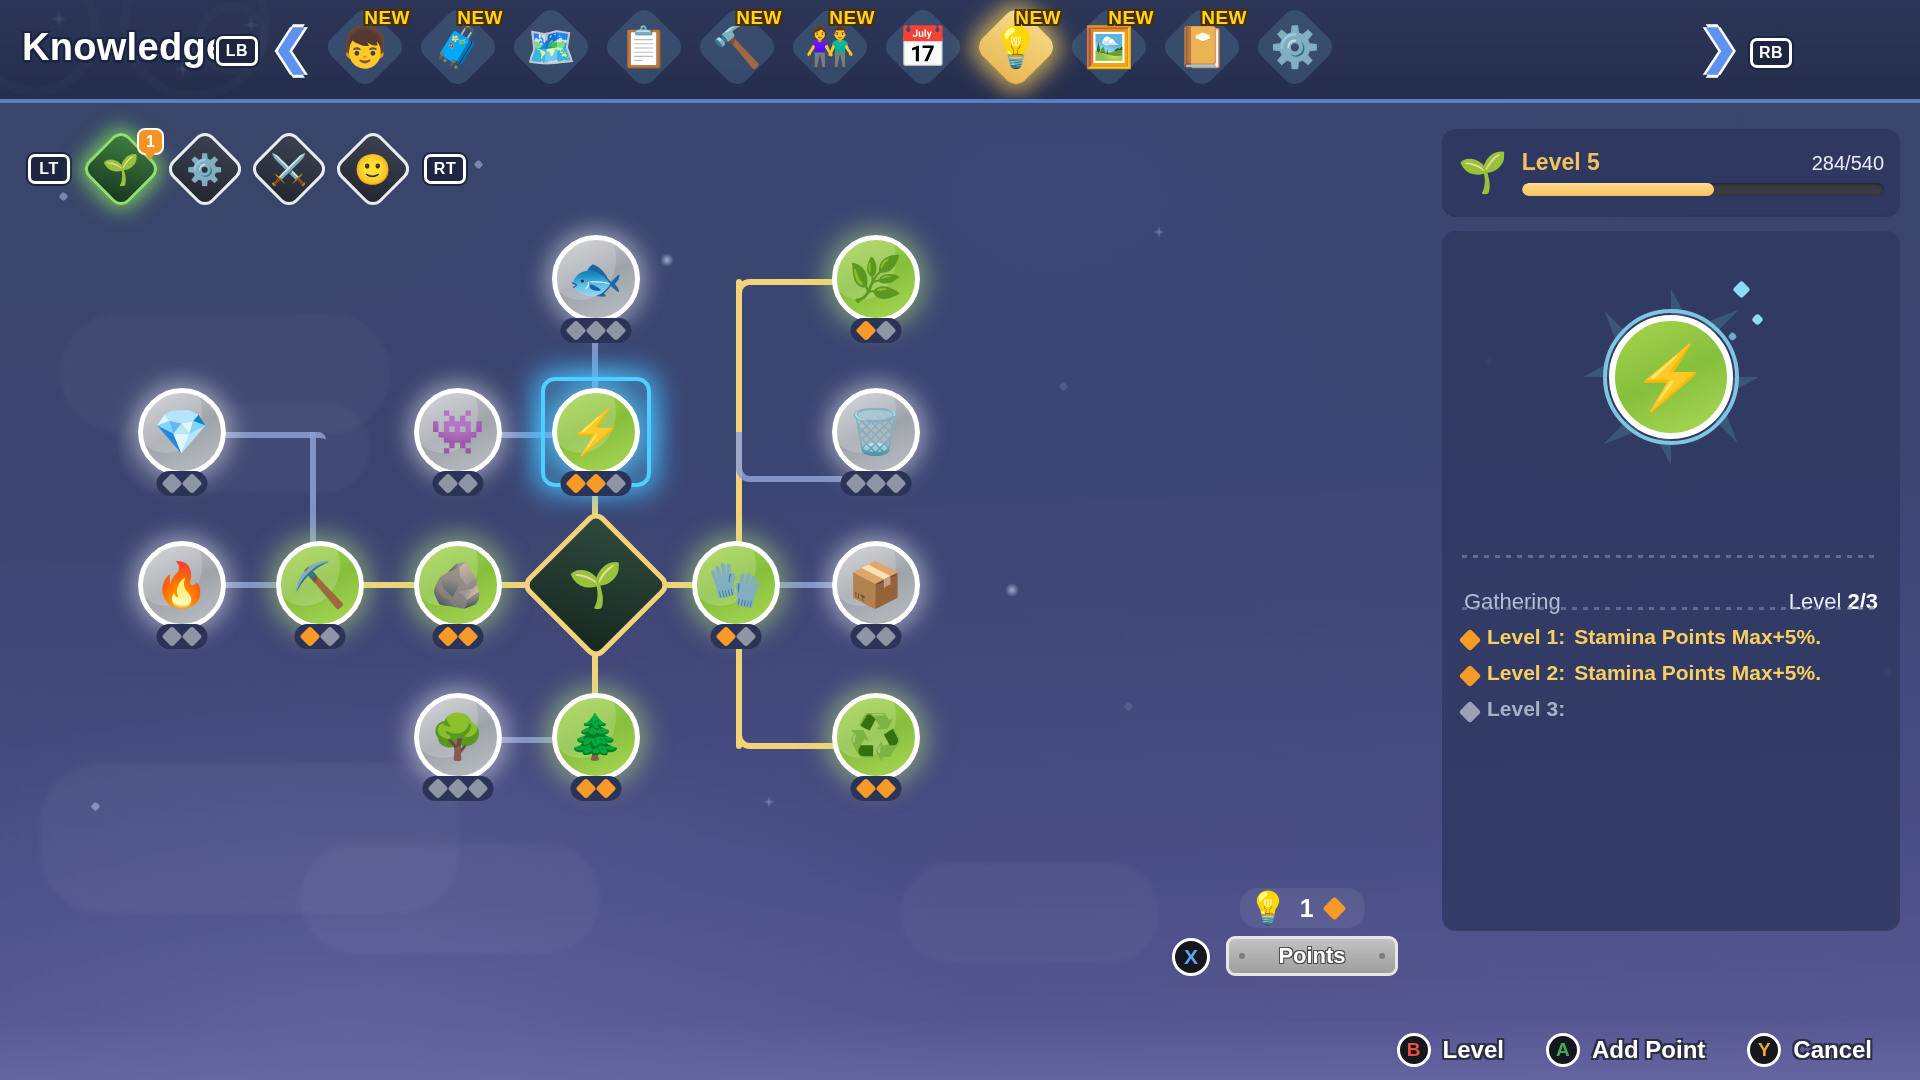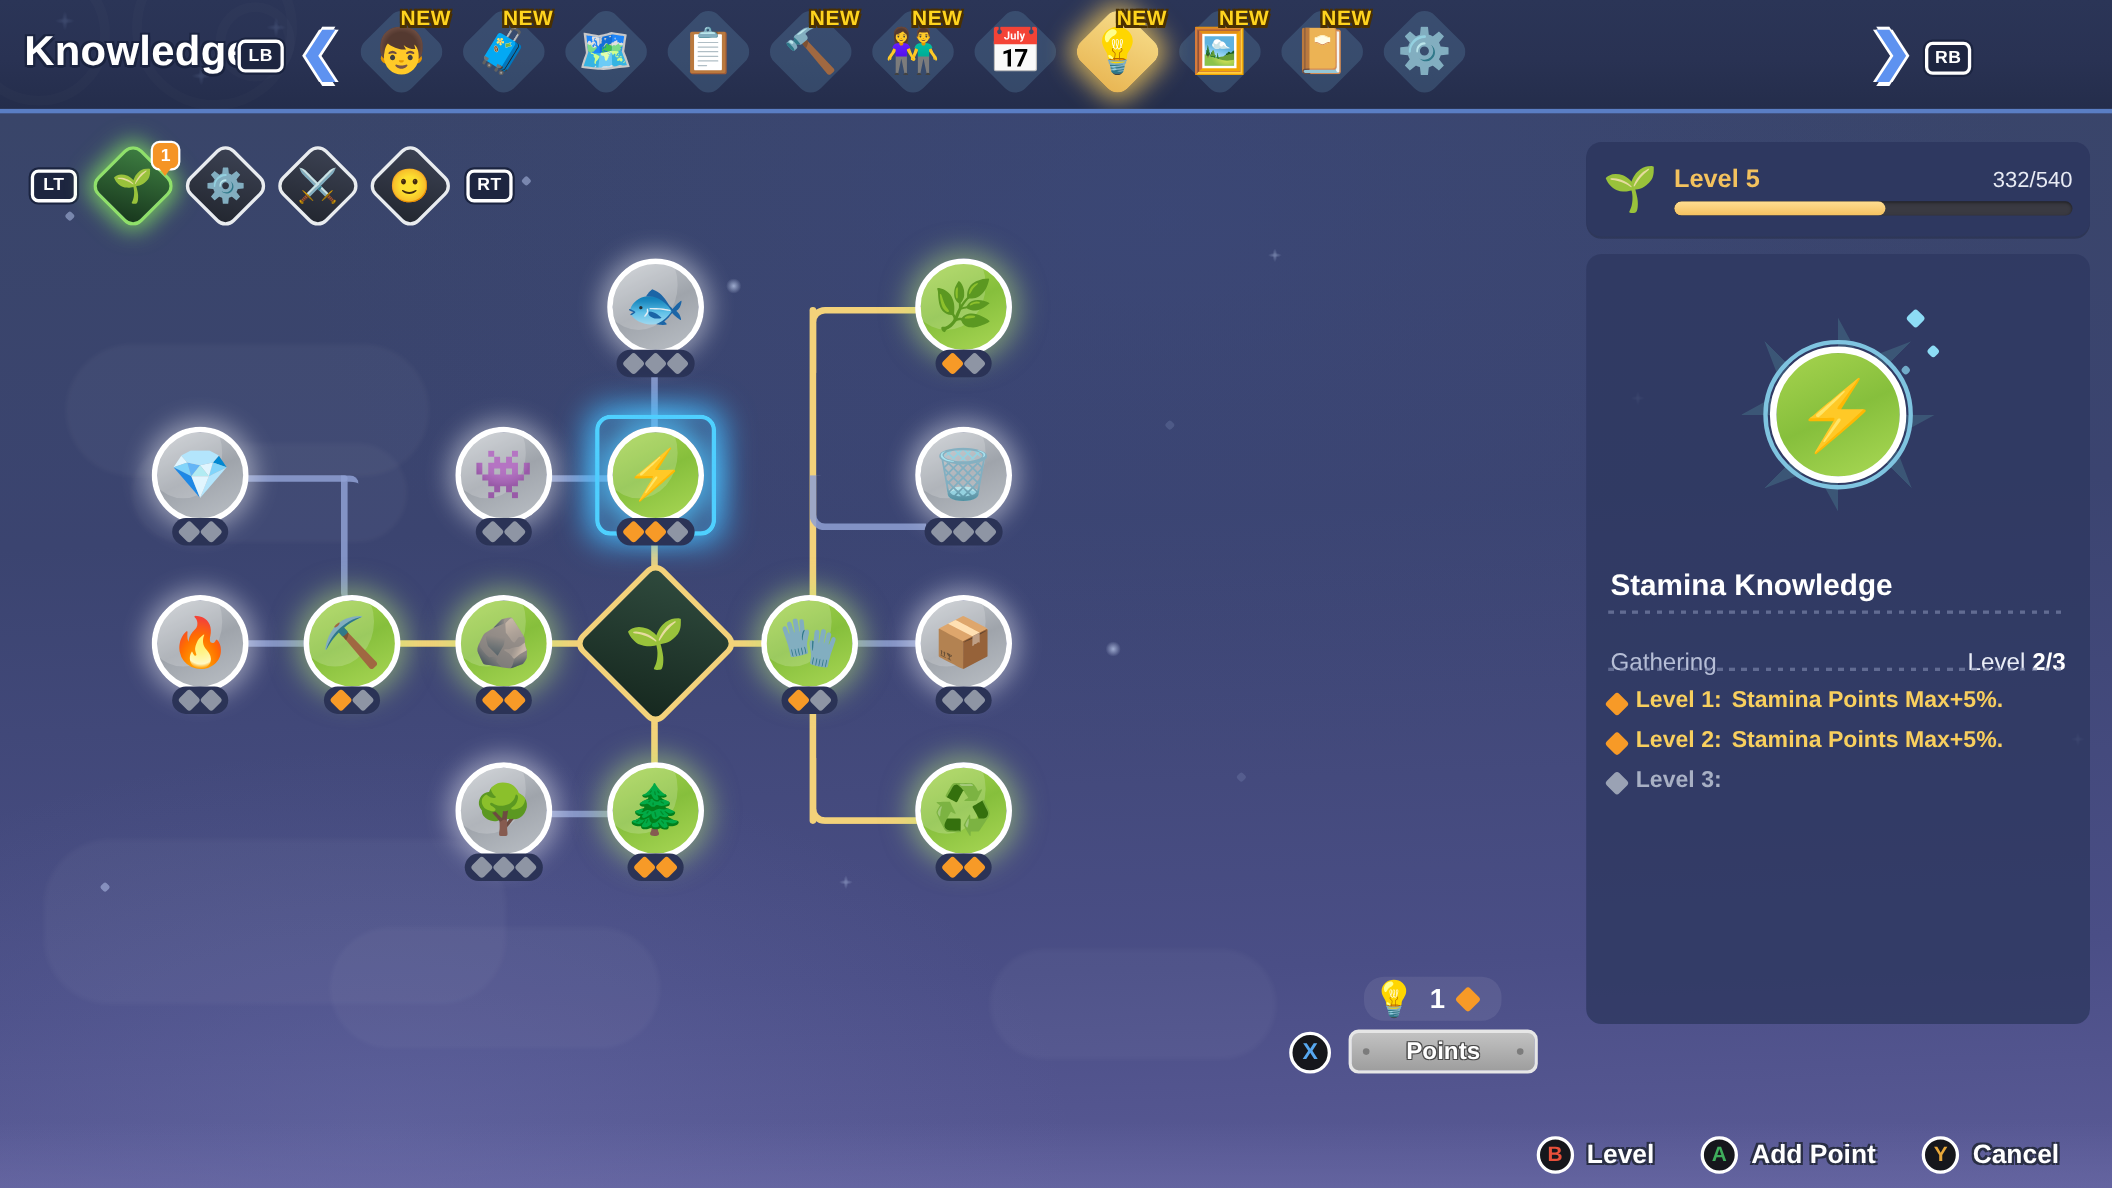--- a/index.html
+++ b/index.html
@@ -603,7 +603,7 @@
       <div class="lvlmid">
         <div class="lvlrow">
           <span class="lvltext">Level 5</span>
-          <span class="lvlxp">332/540</span>
+          <span class="lvlxp">284/540</span>
         </div>
         <div class="xpbar">
           <div class="xpfill" id="xpfill" style="width: 53%;"></div>

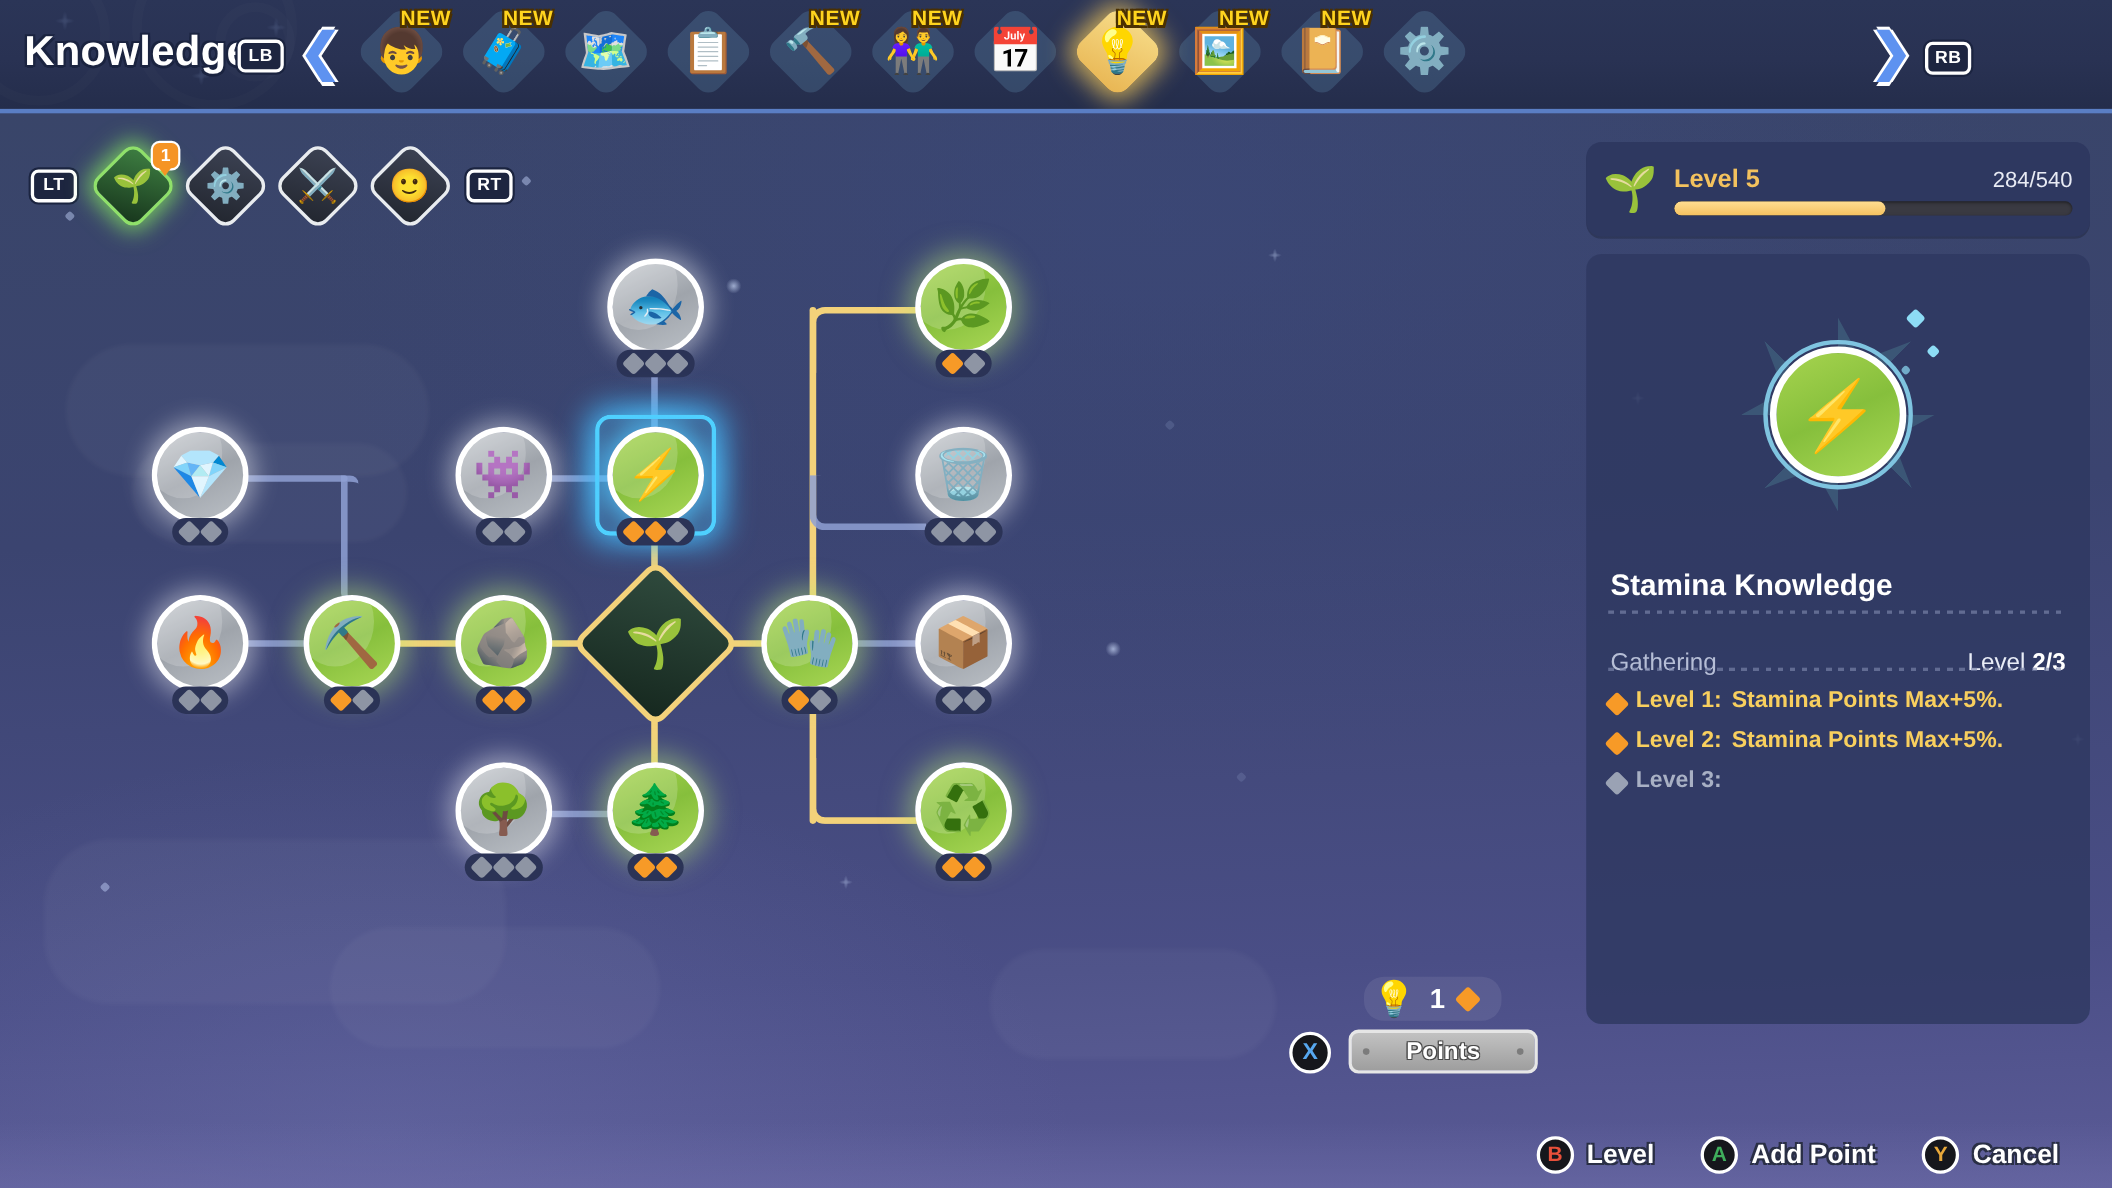--- a/index.html
+++ b/index.html
@@ -621,7 +621,6 @@
         <div class="emb-spark" style="left:146px;top:44px;width:7px;height:7px;opacity:.7;"></div>
       </div>
 
-      <div class="skillname">Stamina Knowledge</div>
       <div class="divider d1"></div>
       <div class="skillrow">
         <span class="skillcat">Gathering</span>

